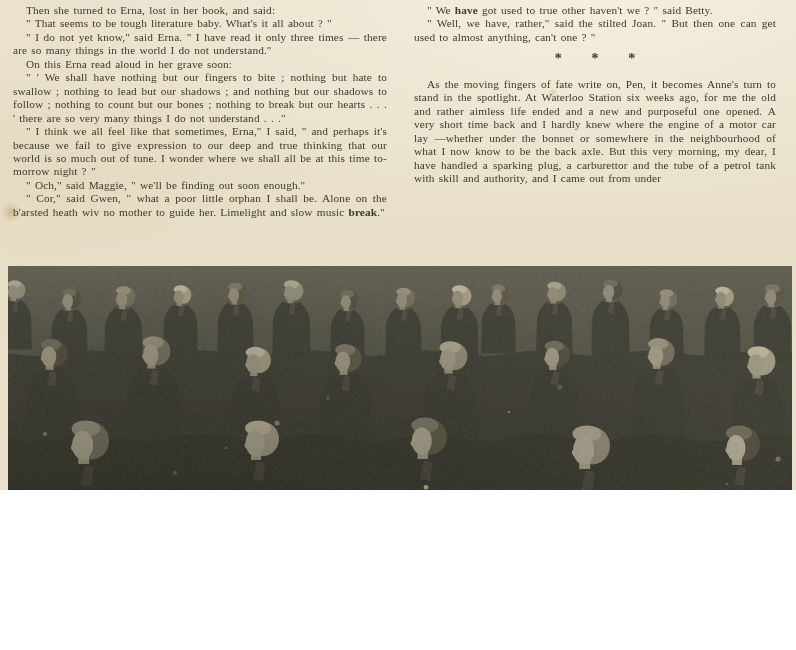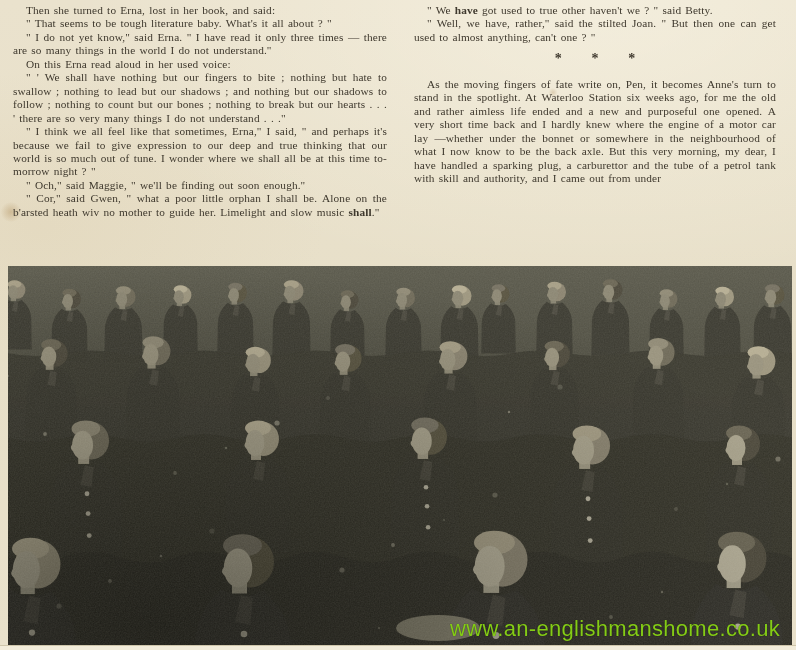--- a/index.html
+++ b/index.html
@@ -4,7 +4,7 @@
 <style>
   html,body{margin:0;padding:0;}
   .page{
-    position:relative;width:796px;height:650px;overflow:hidden;
+    position:relative;width:796px;height:490px;overflow:hidden;
     background:
       radial-gradient(120% 80% at 75% 0%, rgba(255,252,240,0.45), rgba(255,252,240,0) 55%),
       radial-gradient(60% 40% at 5% 35%, rgba(210,190,150,0.18), rgba(210,190,150,0) 60%),

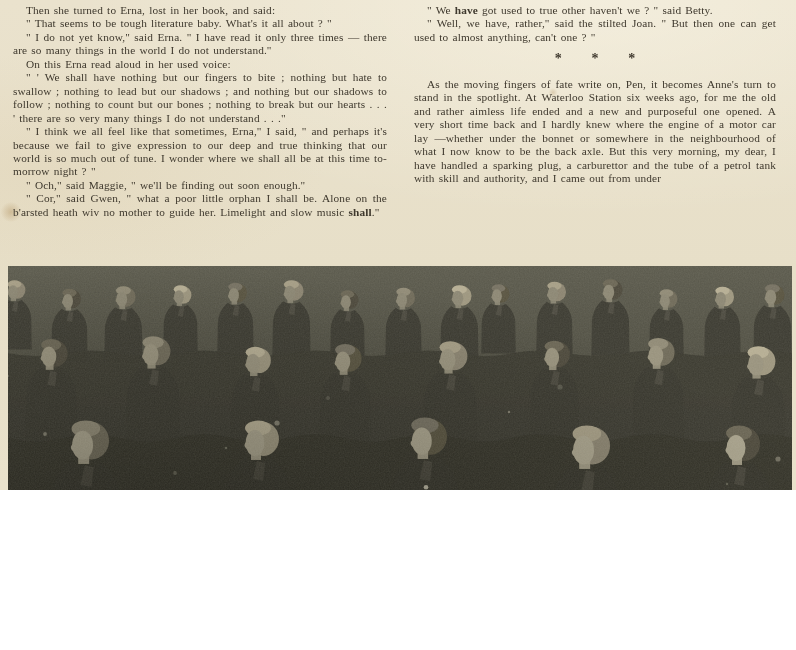--- a/index.html
+++ b/index.html
@@ -61,7 +61,7 @@
       <p class="para"><span>Then she turned to Erna, lost in her book, and said:</span></p>
       <p class="para"><span>" That seems to be tough literature baby.  What's it all about ? "</span></p>
       <p class="para"><span>" I do not yet know," said Erna.  " I have read it only three times — there are so many things in the world I do not understand."</span></p>
-      <p class="para"><span>On this Erna read aloud in her used voice:</span></p>
+      <p class="para"><span>On this Erna read aloud in her grave soon:</span></p>
       <p class="para"><span>" ' We shall have nothing but our fingers to bite ; nothing but hate to swallow ; nothing to lead but our shadows ; and nothing but our shadows to follow ; nothing to count but our bones ; nothing to break but our hearts . . . ' there are so very many things I do not understand . . ."</span></p>
       <p class="para"><span>" I think we all feel like that sometimes, Erna," I said, " and perhaps it's because we fail to give expression to our deep and true thinking that our world is so much out of tune.  I wonder where we shall all be at this time to-morrow night ? "</span></p>
       <p class="para"><span>" Och," said Maggie, " we'll be finding out soon enough."</span></p>

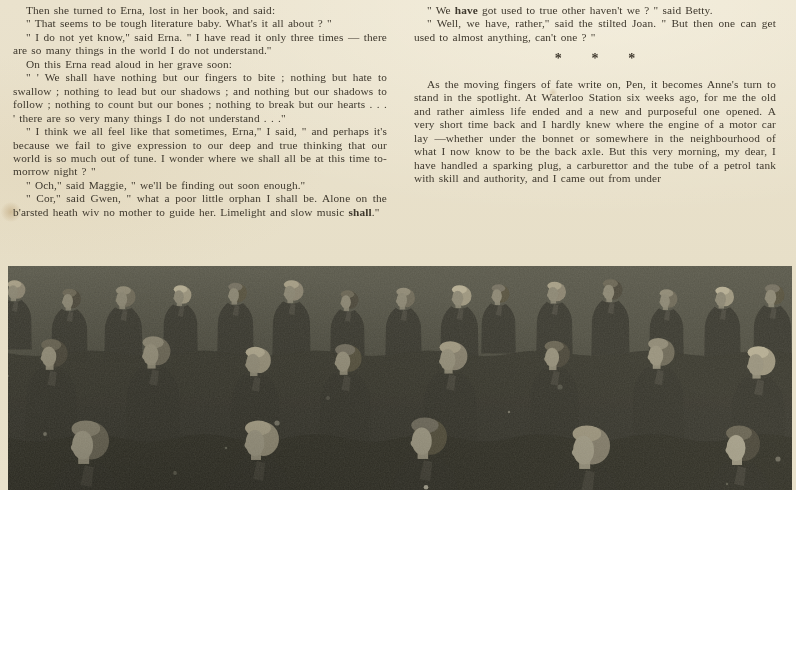--- a/index.html
+++ b/index.html
@@ -65,7 +65,7 @@
       <p class="para"><span>" ' We shall have nothing but our fingers to bite ; nothing but hate to swallow ; nothing to lead but our shadows ; and nothing but our shadows to follow ; nothing to count but our bones ; nothing to break but our hearts . . . ' there are so very many things I do not understand . . ."</span></p>
       <p class="para"><span>" I think we all feel like that sometimes, Erna," I said, " and perhaps it's because we fail to give expression to our deep and true thinking that our world is so much out of tune.  I wonder where we shall all be at this time to-morrow night ? "</span></p>
       <p class="para"><span>" Och," said Maggie, " we'll be finding out soon enough."</span></p>
-      <p class="para"><span>" Cor," said Gwen, " what a poor little orphan I shall be.  Alone on the b'arsted heath wiv no mother to guide her.  Limelight and slow music </span><b>shall</b><span>."</span></p>
+      <p class="para"><span>" Cor," said Gwen, " what a poor little orphan I shall be.  Alone on the b'arsted heath wiv no mother to guide her.  Limelight and slow music </span><b>break</b><span>."</span></p>
     </div>
   <div class="col col-right" id="col-right">
       <p class="para"><span>" We </span><b>have</b><span> got used to true other haven't we ? " said Betty.</span></p>

